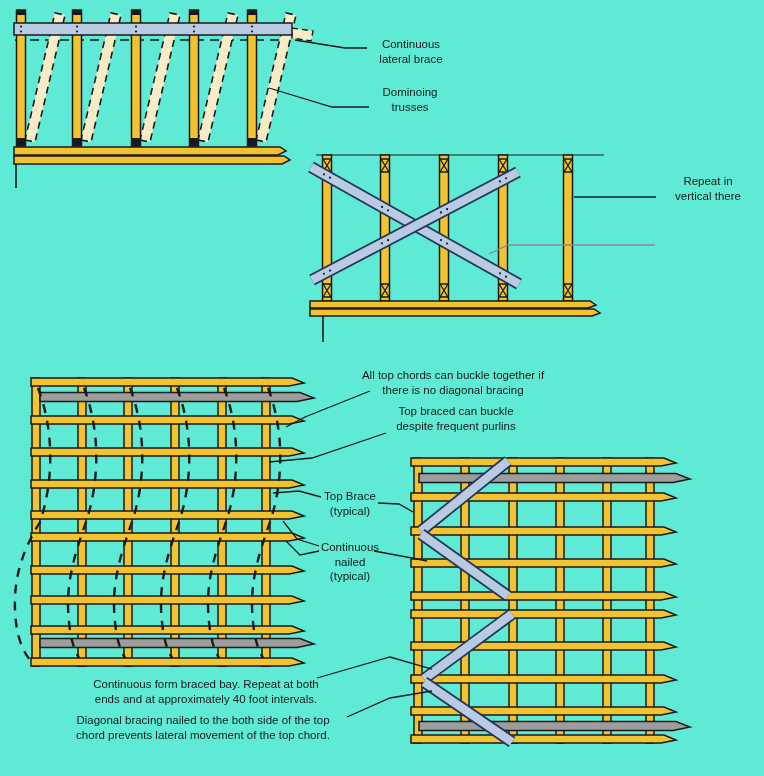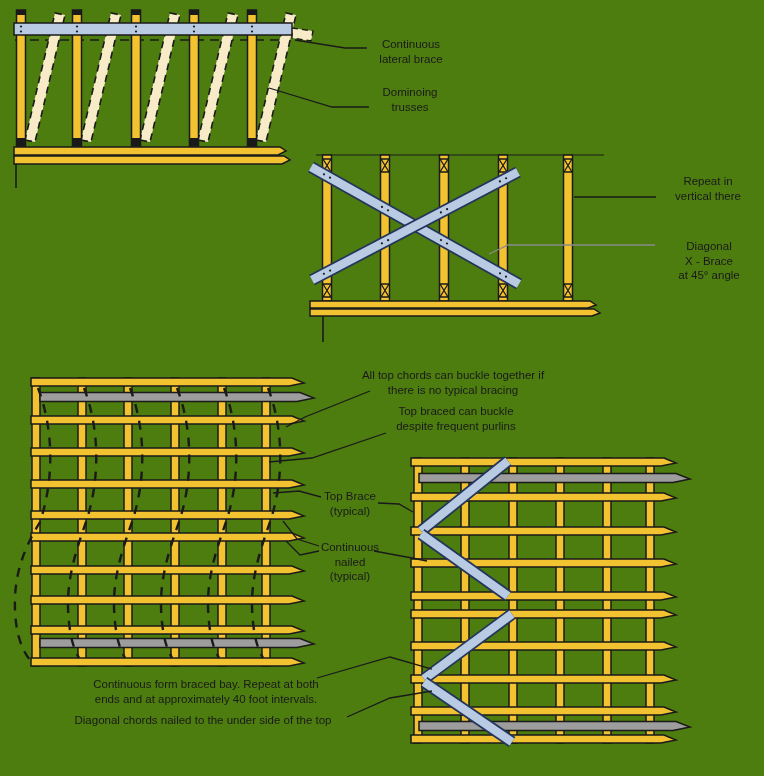--- a/index.html
+++ b/index.html
@@ -3,7 +3,7 @@
 <meta charset="utf-8">
 <style>
   html,body{margin:0;padding:0;background:#ffffff;}
-  #stage{position:relative;width:764px;height:776px;background:#4d7c0f;overflow:hidden;
+  #stage{position:relative;width:764px;height:776px;background:#5eead4;overflow:hidden;
          font-family:"Liberation Sans",sans-serif;}
   #diagram-svg{position:absolute;left:0;top:0;}
   .lbl{position:absolute;transform:translateX(-50%);text-align:center;

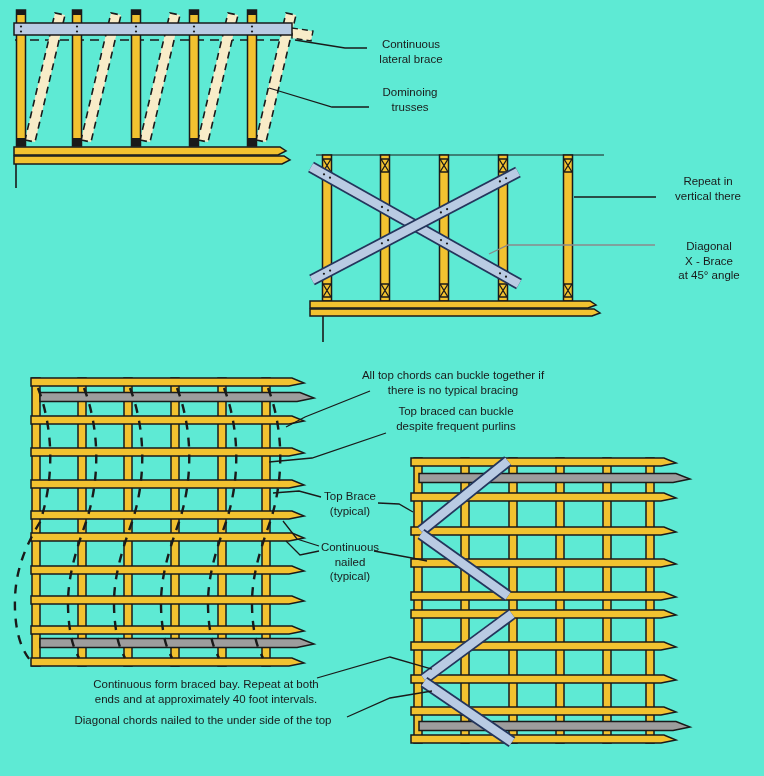--- a/index.html
+++ b/index.html
@@ -191,11 +191,6 @@
     <span>vertical there</span>
   </div>
 
-  <div class="lbl" style="left:709px;top:239px">
-    <span>Diagonal</span>
-    <span>X - Brace</span>
-    <span>at 45° angle</span>
-  </div>
 
   <div class="lbl" style="left:453px;top:368px">
     <span>All top chords can buckle together if</span>

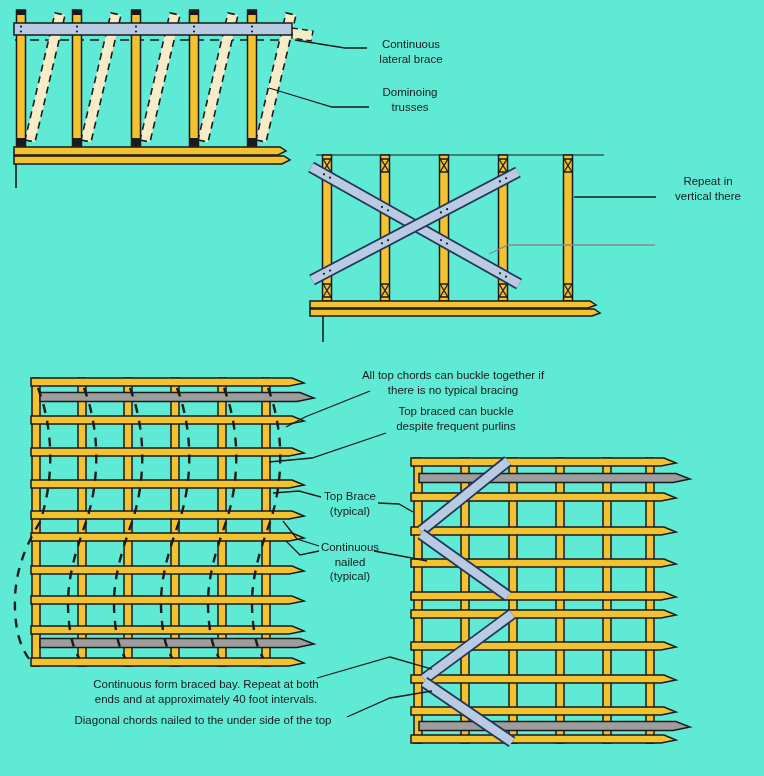--- a/index.html
+++ b/index.html
@@ -194,7 +194,7 @@
 
   <div class="lbl" style="left:453px;top:368px">
     <span>All top chords can buckle together if</span>
-    <span>there is no typical bracing</span>
+    <span>there is no diagonal bracing</span>
   </div>
 
   <div class="lbl" style="left:456px;top:404px">

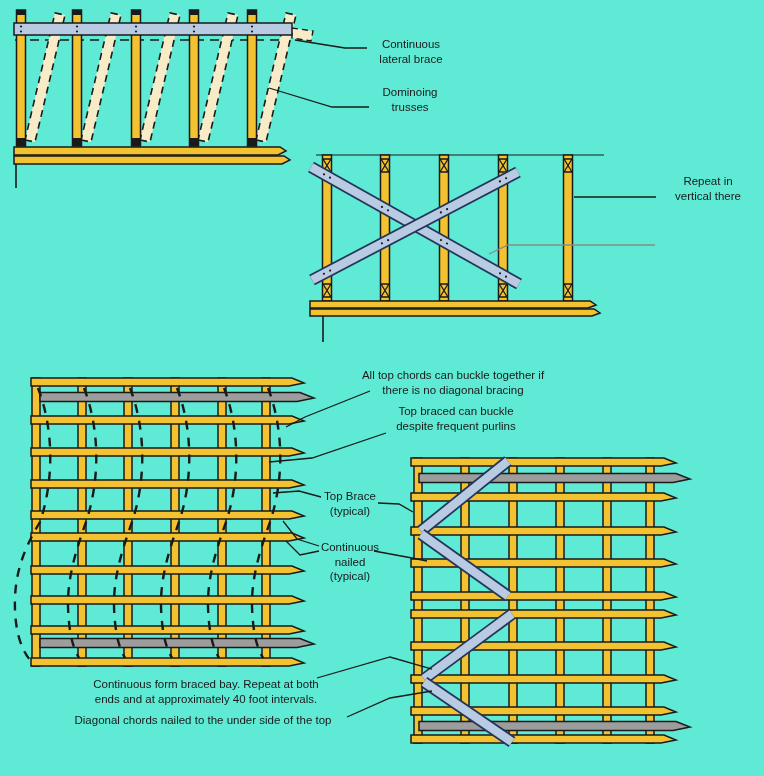--- a/index.html
+++ b/index.html
@@ -219,7 +219,7 @@
   </div>
 
   <div class="lbl" style="left:203px;top:713px">
-    <span>Diagonal chords nailed to the under side of the top</span>
+    <span>Diagonal bracing nailed to the both side of the top</span>
   </div>
 
 </div>

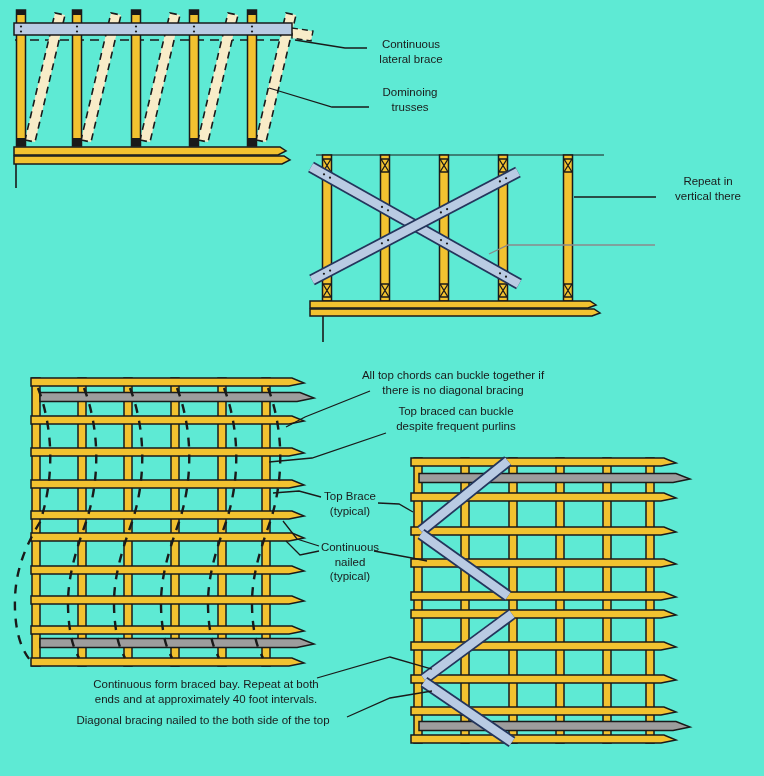--- a/index.html
+++ b/index.html
@@ -220,6 +220,7 @@
 
   <div class="lbl" style="left:203px;top:713px">
     <span>Diagonal bracing nailed to the both side of the top</span>
+    <span>chord prevents lateral movement of the top chord.</span>
   </div>
 
 </div>

